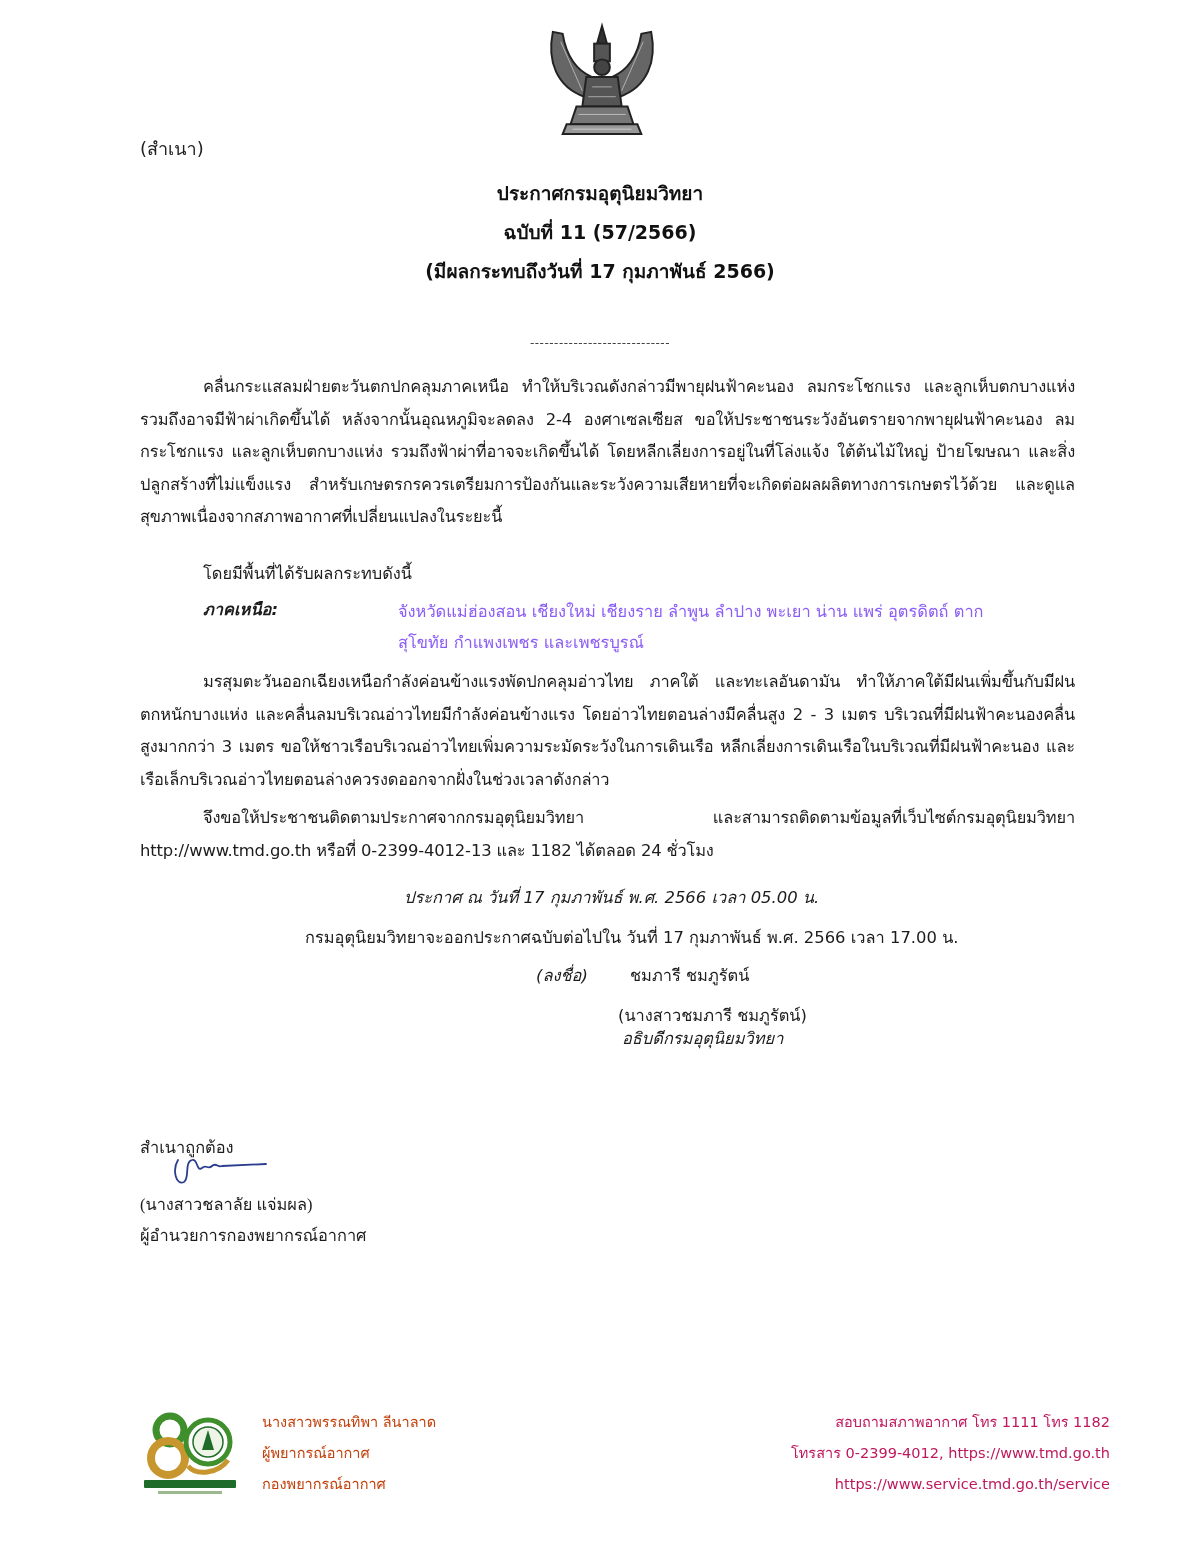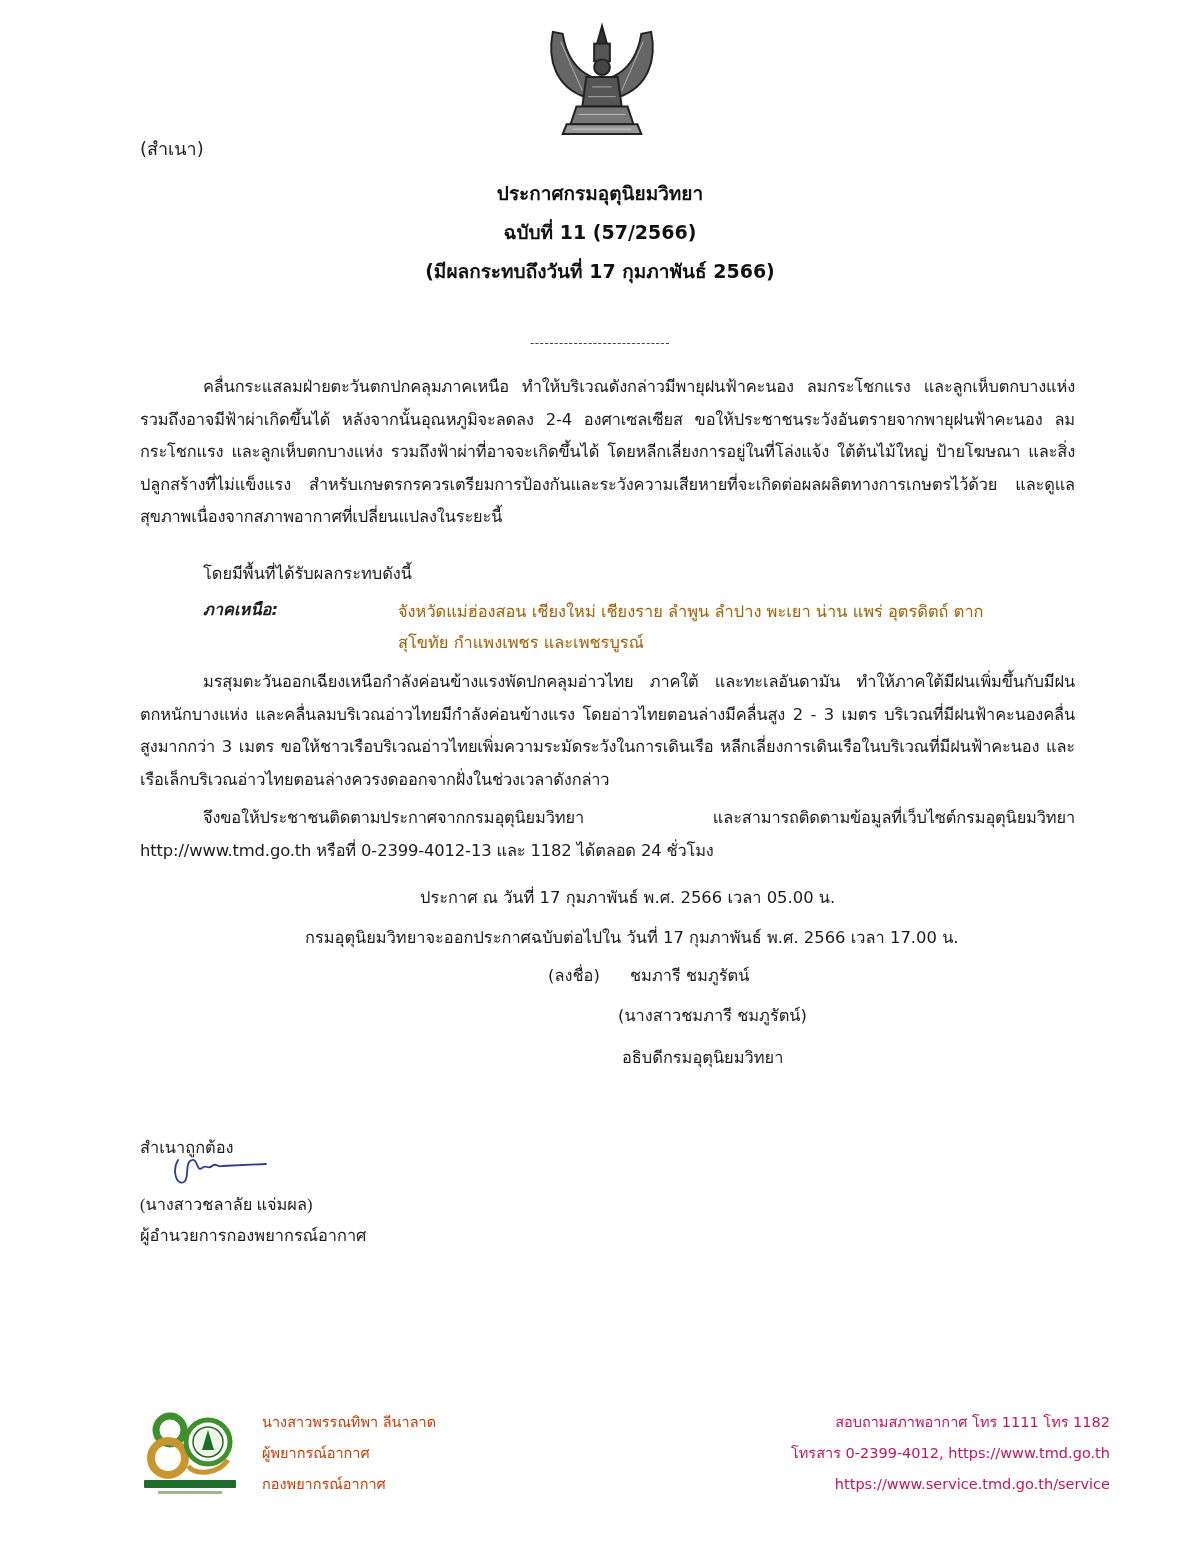--- a/index.html
+++ b/index.html
@@ -81,7 +81,7 @@
       width: 660px;
       font-size: 16.4px;
       line-height: 31px;
-      color: #a16207;
+      color: #8b5cf6;
     }
     .p2 { top: 666px; }
     .p3 { top: 802px; }

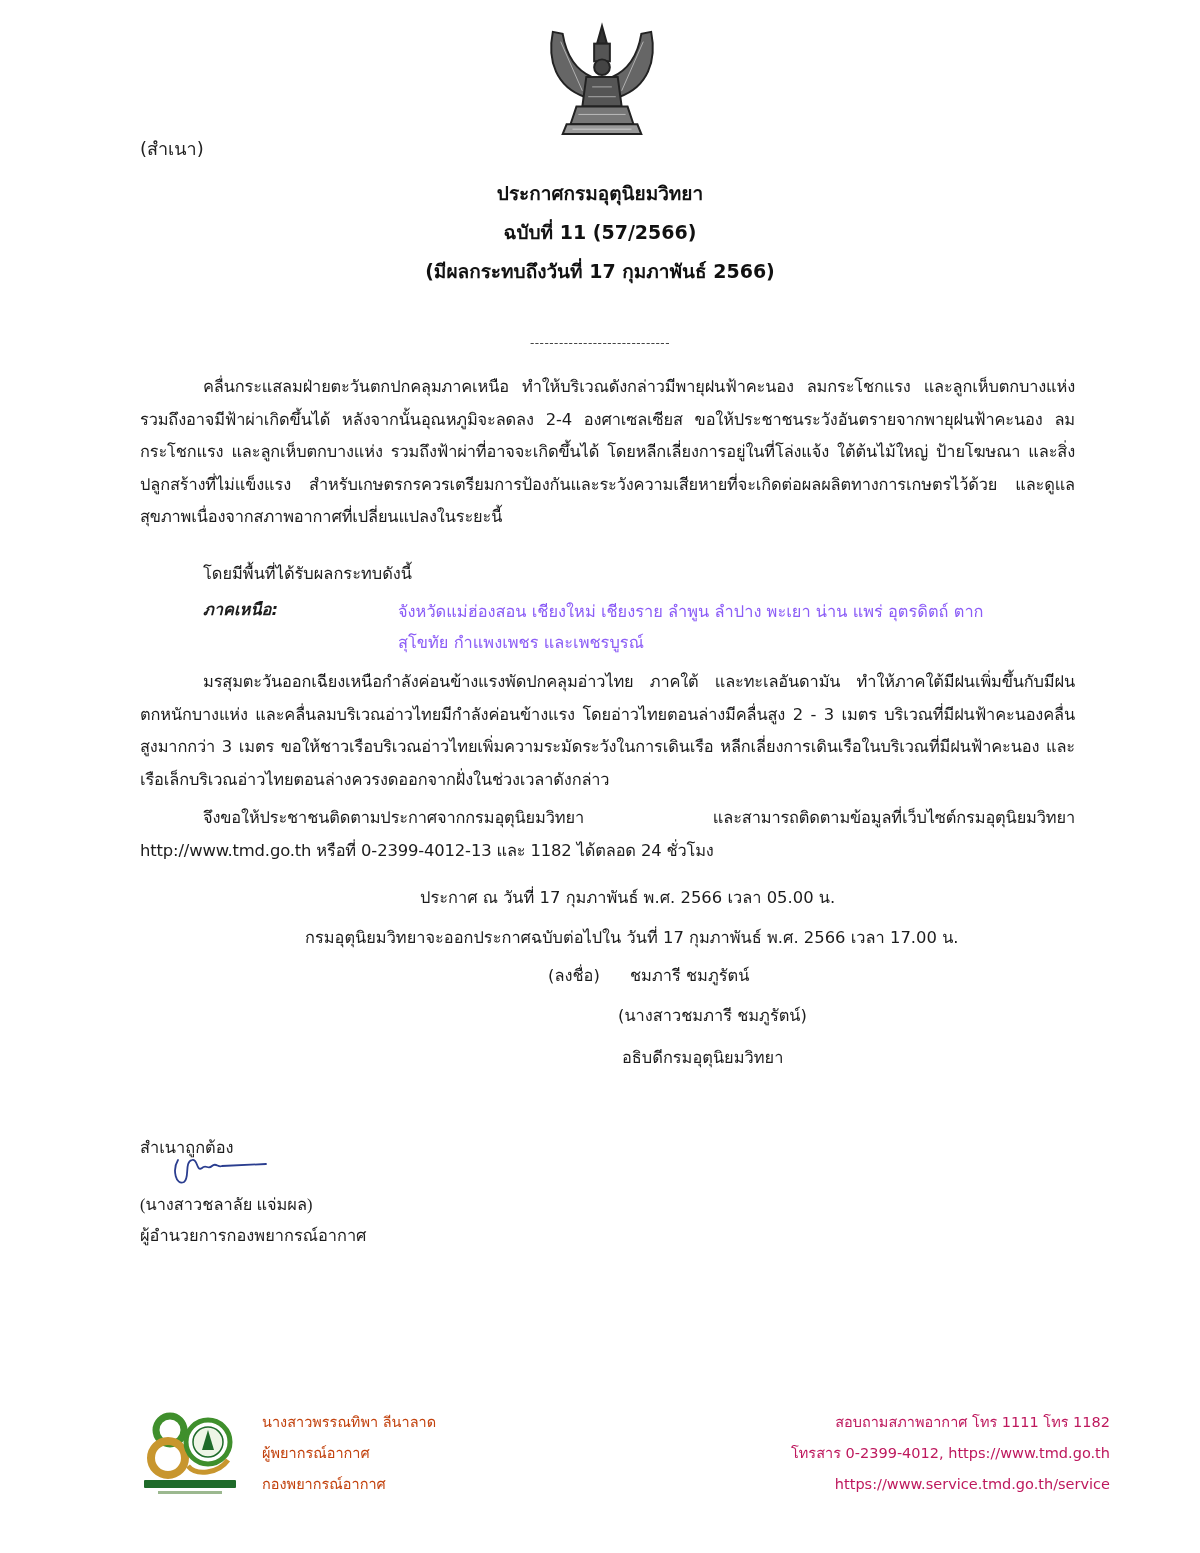--- a/index.html
+++ b/index.html
@@ -182,7 +182,7 @@
   <div class="para p3">จึงขอให้ประชาชนติดตามประกาศจากกรมอุตุนิยมวิทยา และสามารถติดตามข้อมูลที่เว็บไซต์กรมอุตุนิยมวิทยา http://www.tmd.go.th หรือที่ 0-2399-4012-13 และ 1182 ได้ตลอด 24 ชั่วโมง</div>
 
   <div class="center-lines">
-    <div class="ln" style="left:120px; top:0;">ประกาศ ณ วันที่ 17 กุมภาพันธ์ พ.ศ. 2566 เวลา 05.00 น.</div>
+    <div class="ln" style="left:104px; top:0;font-style:italic;">ประกาศ ณ วันที่ 17 กุมภาพันธ์ พ.ศ. 2566 เวลา 05.00 น.</div>
     <div class="ln" style="left:5px; top:40px;">กรมอุตุนิยมวิทยาจะออกประกาศฉบับต่อไปใน วันที่ 17 กุมภาพันธ์ พ.ศ. 2566 เวลา 17.00 น.</div>
     <div class="ln" style="left:248px; top:78px;">(ลงชื่อ)</div>
     <div class="ln" style="left:330px; top:78px;">ชมภารี ชมภูรัตน์</div>

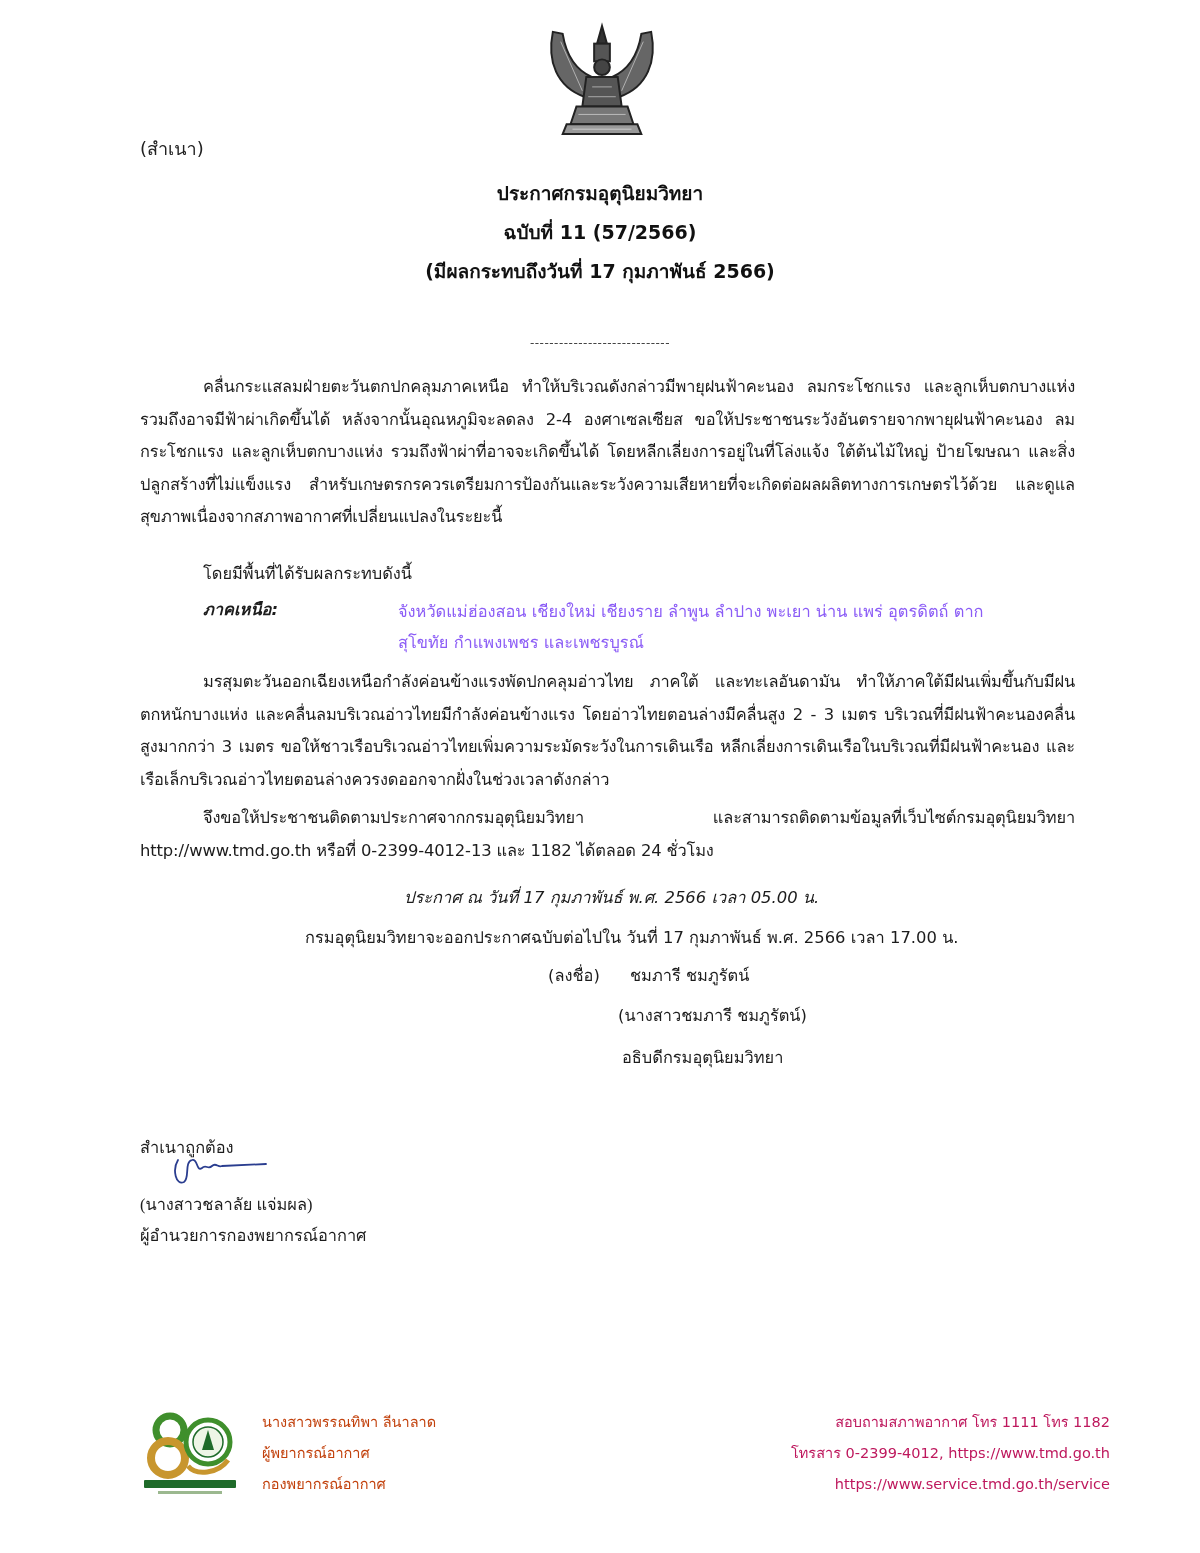--- a/index.html
+++ b/index.html
@@ -184,7 +184,7 @@
   <div class="center-lines">
     <div class="ln" style="left:104px; top:0;font-style:italic;">ประกาศ ณ วันที่ 17 กุมภาพันธ์ พ.ศ. 2566 เวลา 05.00 น.</div>
     <div class="ln" style="left:5px; top:40px;">กรมอุตุนิยมวิทยาจะออกประกาศฉบับต่อไปใน วันที่ 17 กุมภาพันธ์ พ.ศ. 2566 เวลา 17.00 น.</div>
-    <div class="ln" style="left:248px; top:78px;">(ลงชื่อ)</div>
+    <div class="ln" style="left:236px; top:78px;font-style:italic;">(ลงชื่อ)</div>
     <div class="ln" style="left:330px; top:78px;">ชมภารี ชมภูรัตน์</div>
     <div class="ln" style="left:318px; top:118px;">(นางสาวชมภารี ชมภูรัตน์)</div>
     <div class="ln" style="left:322px; top:160px;">อธิบดีกรมอุตุนิยมวิทยา</div>

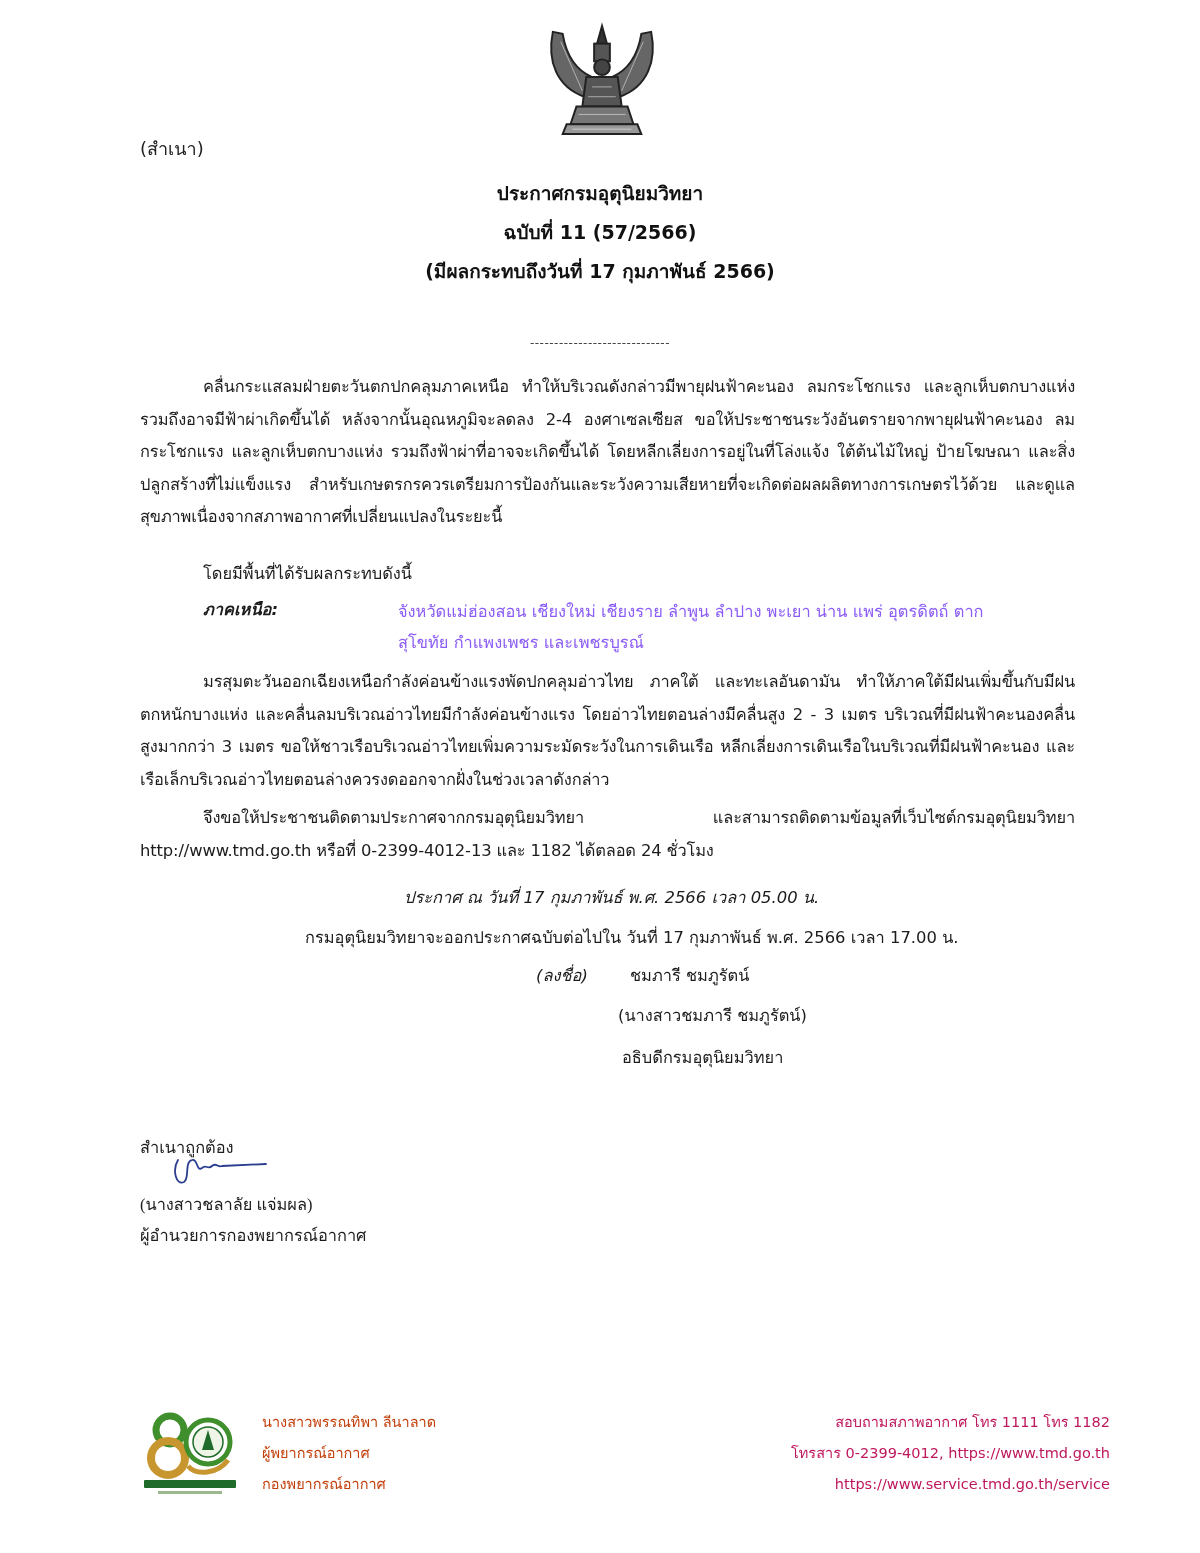--- a/index.html
+++ b/index.html
@@ -187,7 +187,7 @@
     <div class="ln" style="left:236px; top:78px;font-style:italic;">(ลงชื่อ)</div>
     <div class="ln" style="left:330px; top:78px;">ชมภารี ชมภูรัตน์</div>
     <div class="ln" style="left:318px; top:118px;">(นางสาวชมภารี ชมภูรัตน์)</div>
-    <div class="ln" style="left:322px; top:160px;">อธิบดีกรมอุตุนิยมวิทยา</div>
+    <div class="ln" style="left:322px; top:141px;font-style:italic;">อธิบดีกรมอุตุนิยมวิทยา</div>
   </div>
 
   <div class="copy-certify">

